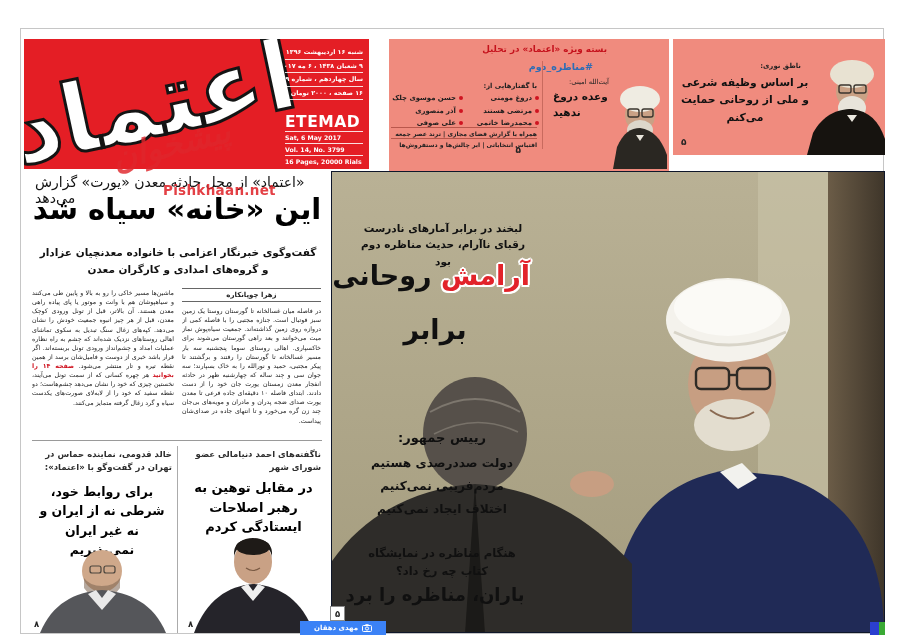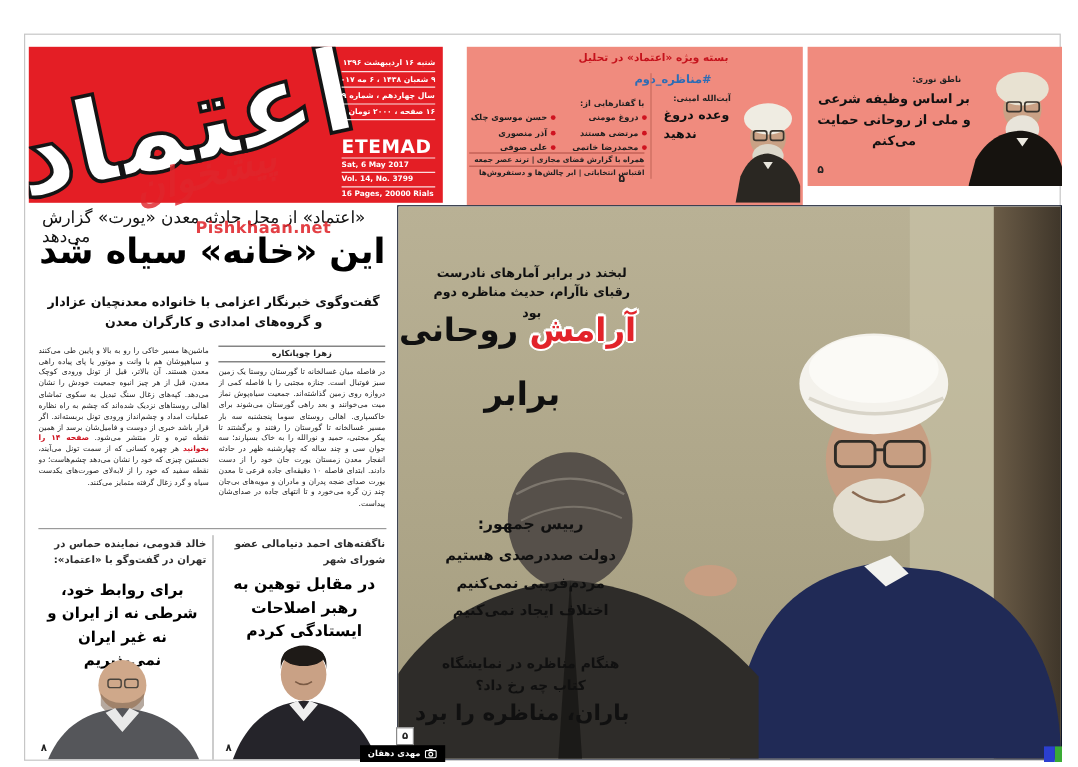--- a/index.html
+++ b/index.html
@@ -45,7 +45,7 @@
   .pA-notes .note { border-top:1px solid #b9574c; padding:2px 0 1px 0; white-space:nowrap; overflow:hidden; }
   .pagenum-pink { font-size:9px; font-weight:bold; color:#222; }
   .pA-page { position:absolute; right:148px; top:106px; }
-  .pA-amini-label { position:absolute; right:60px; top:39px; font-size:6.8px; font-weight:bold; color:#222;margin-left:47px; }
+  .pA-amini-label { position:absolute; right:60px; top:39px; font-size:6.8px; font-weight:normal; color:#222;margin-left:47px; }
   .pA-amini-head  { position:absolute; right:58px; top:50px; width:58px; font-size:10.5px;
                     font-weight:800; line-height:1.5; color:#111; text-align:left; }
   .pA-photo { position:absolute; right:2px; top:36px; }

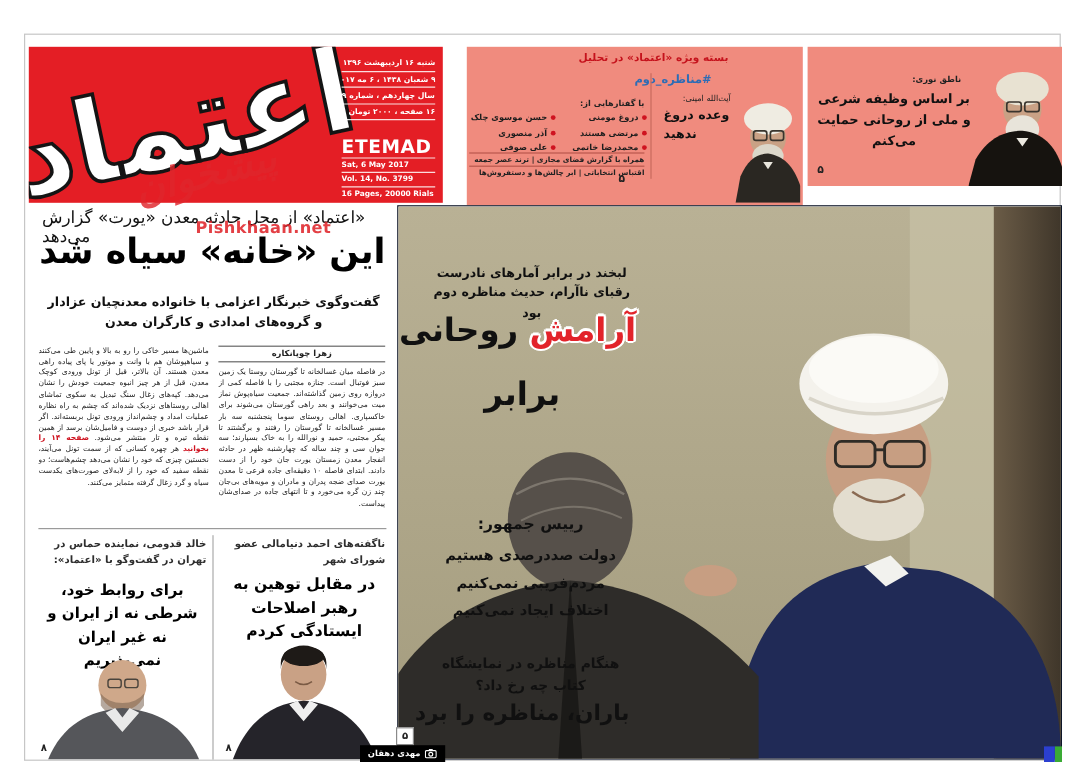--- a/index.html
+++ b/index.html
@@ -108,7 +108,7 @@
   .photo-page5 { position:absolute; left:309px; top:577px; width:15px; height:15px; background:#fff;
                  border:1px solid #8a8a8a; display:flex; align-items:center; justify-content:center;
                  z-index:12; }
-  .credit { position:absolute; left:279px; top:592px; width:71px; height:14px; background:#000000;
+  .credit { position:absolute; left:279px; top:592px; width:86px; height:14px; background:#3b82f6;
             color:#fff; font-size:7px; font-weight:bold; display:flex; align-items:center;
             justify-content:center; gap:4px; z-index:12; }
   .colorbar { position:absolute; left:849px; top:593px; width:15px; height:13px; display:flex; z-index:12; }

